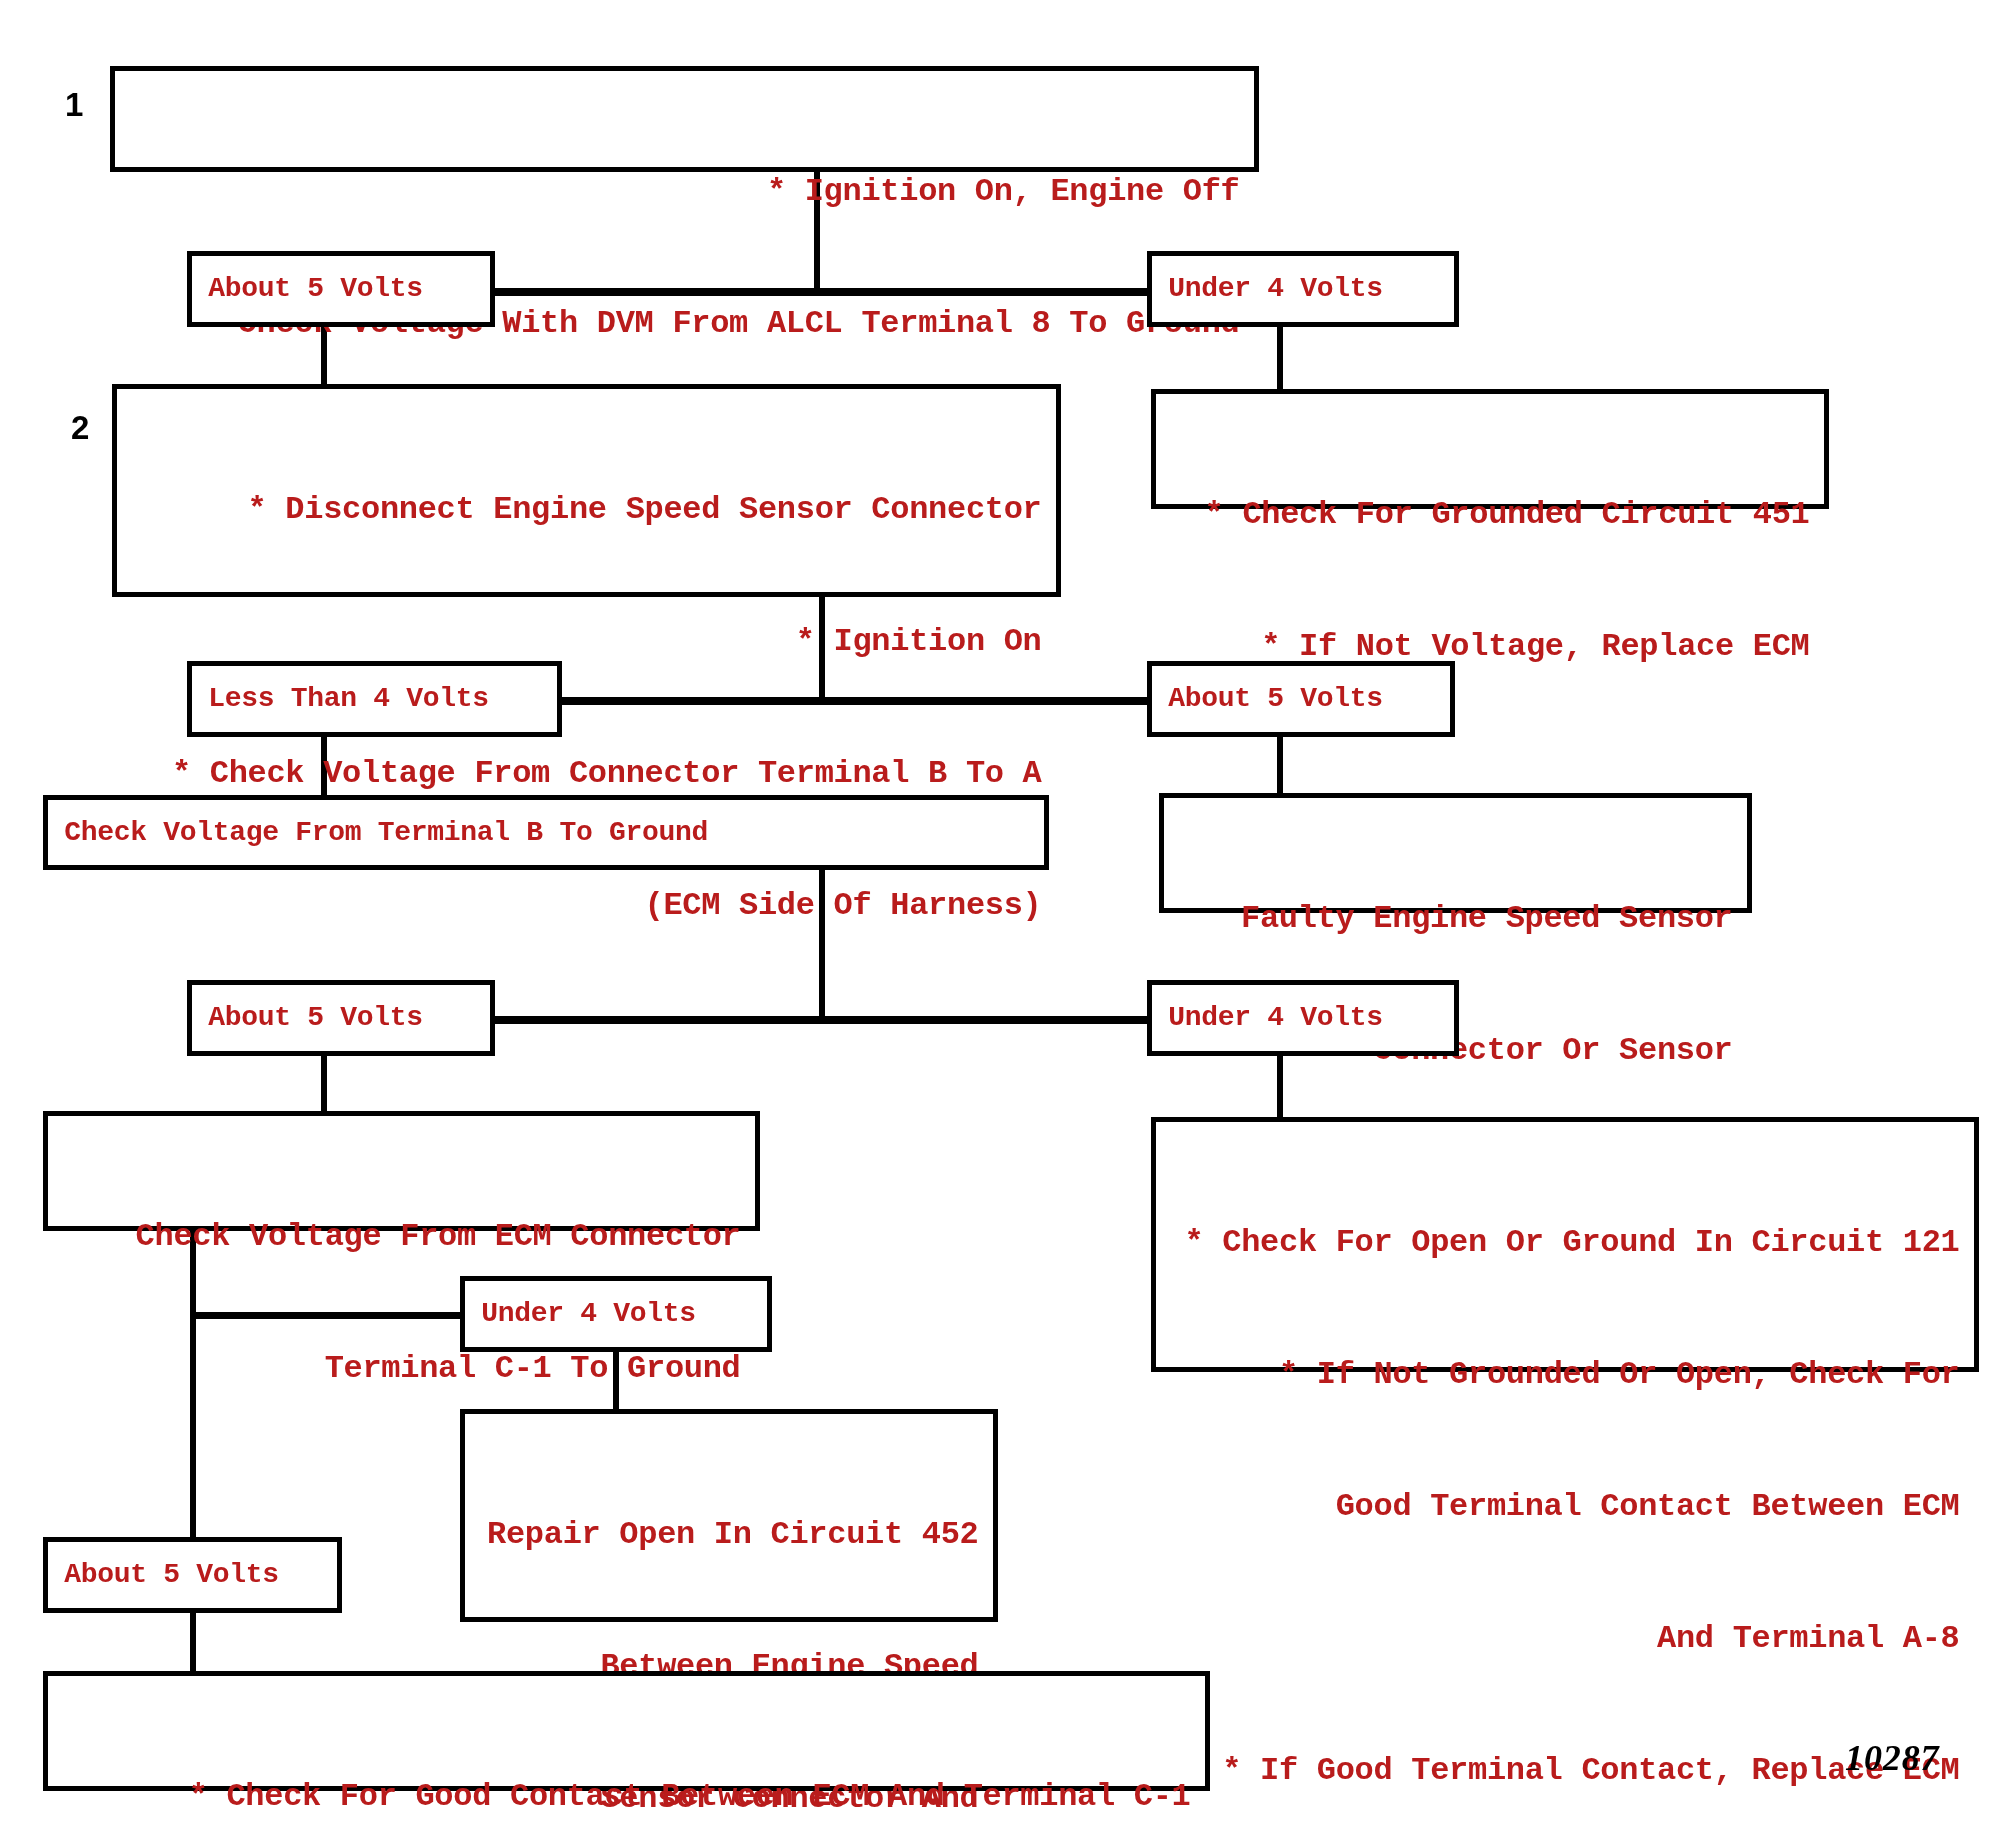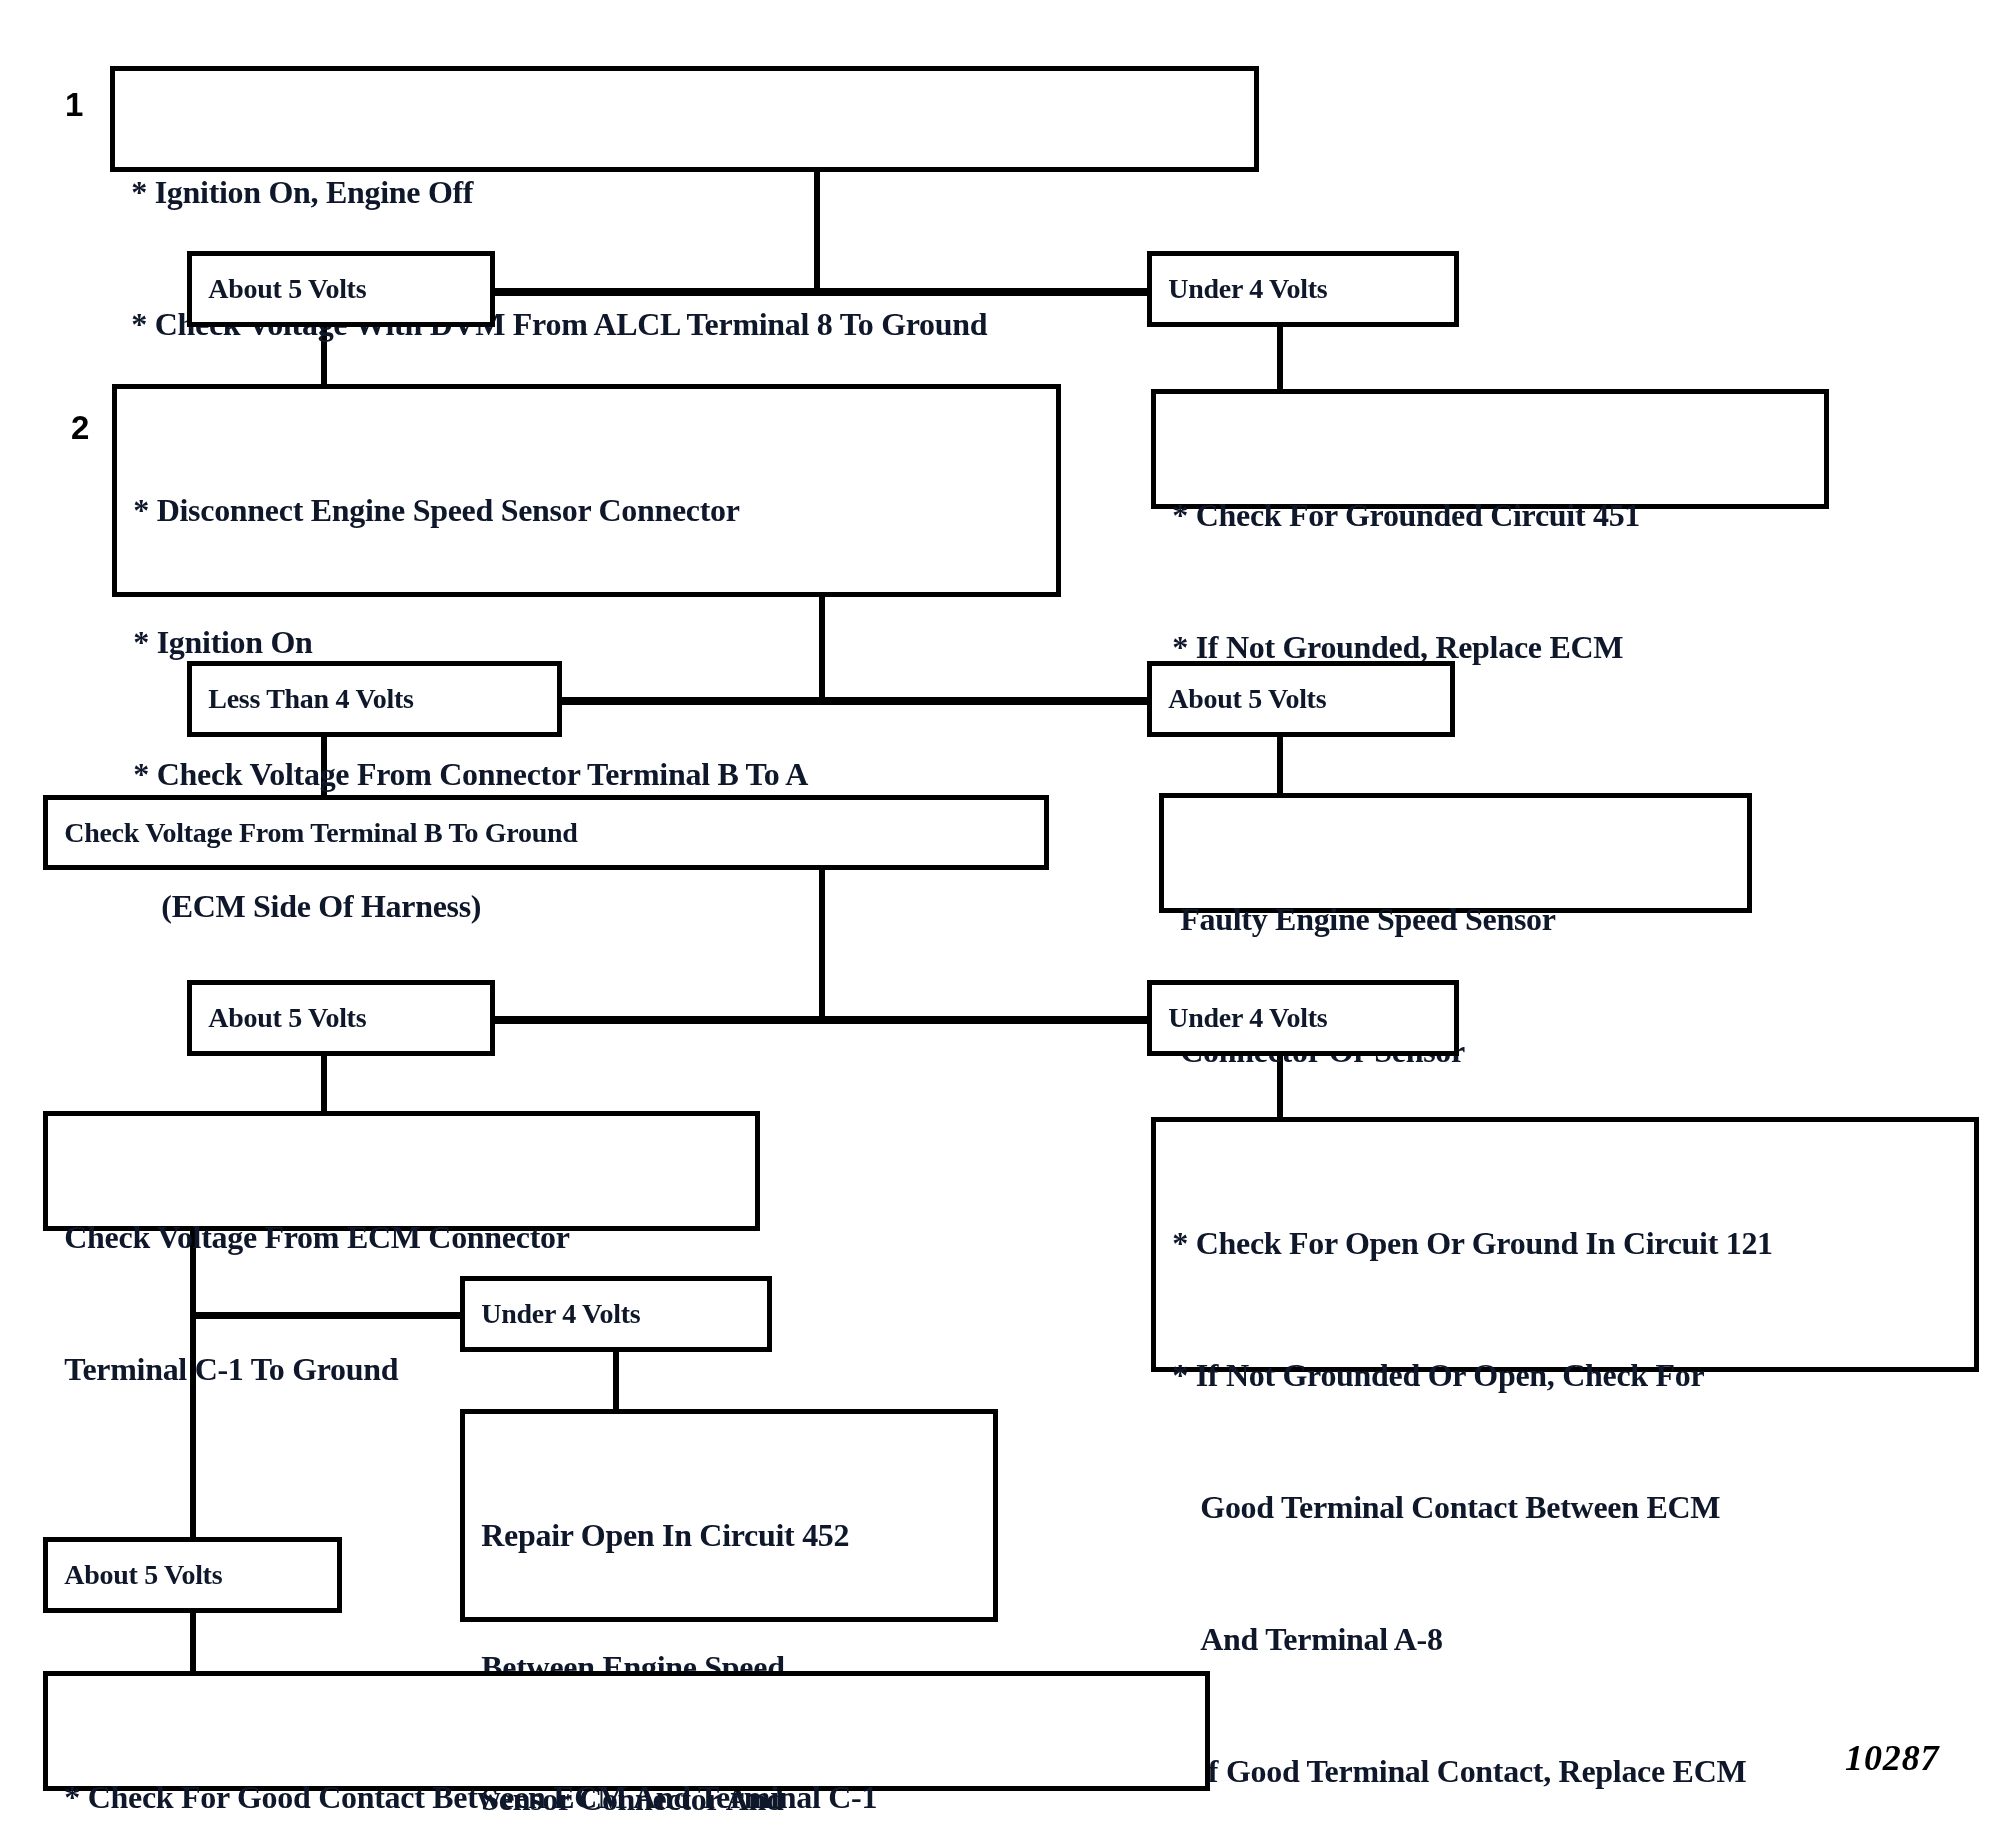--- a/index.html
+++ b/index.html
@@ -20,8 +20,8 @@
     box-sizing: border-box;
     border: 5.4px solid #000000;
     background: #ffffff;
-    color: #0f172a;
-    font-family: Liberation Serif, serif;
+    color: #b91c1c;
+    font-family: Liberation Mono, monospace;
     font-weight: bold;
     font-size: 32px;
     line-height: 44px;
@@ -29,6 +29,7 @@
     padding: 11px 14.5px 11px 16.3px;
     white-space: pre;
     z-index: 3;
+    text-align: right;
   }
   .box.small {
     font-size: 28px;

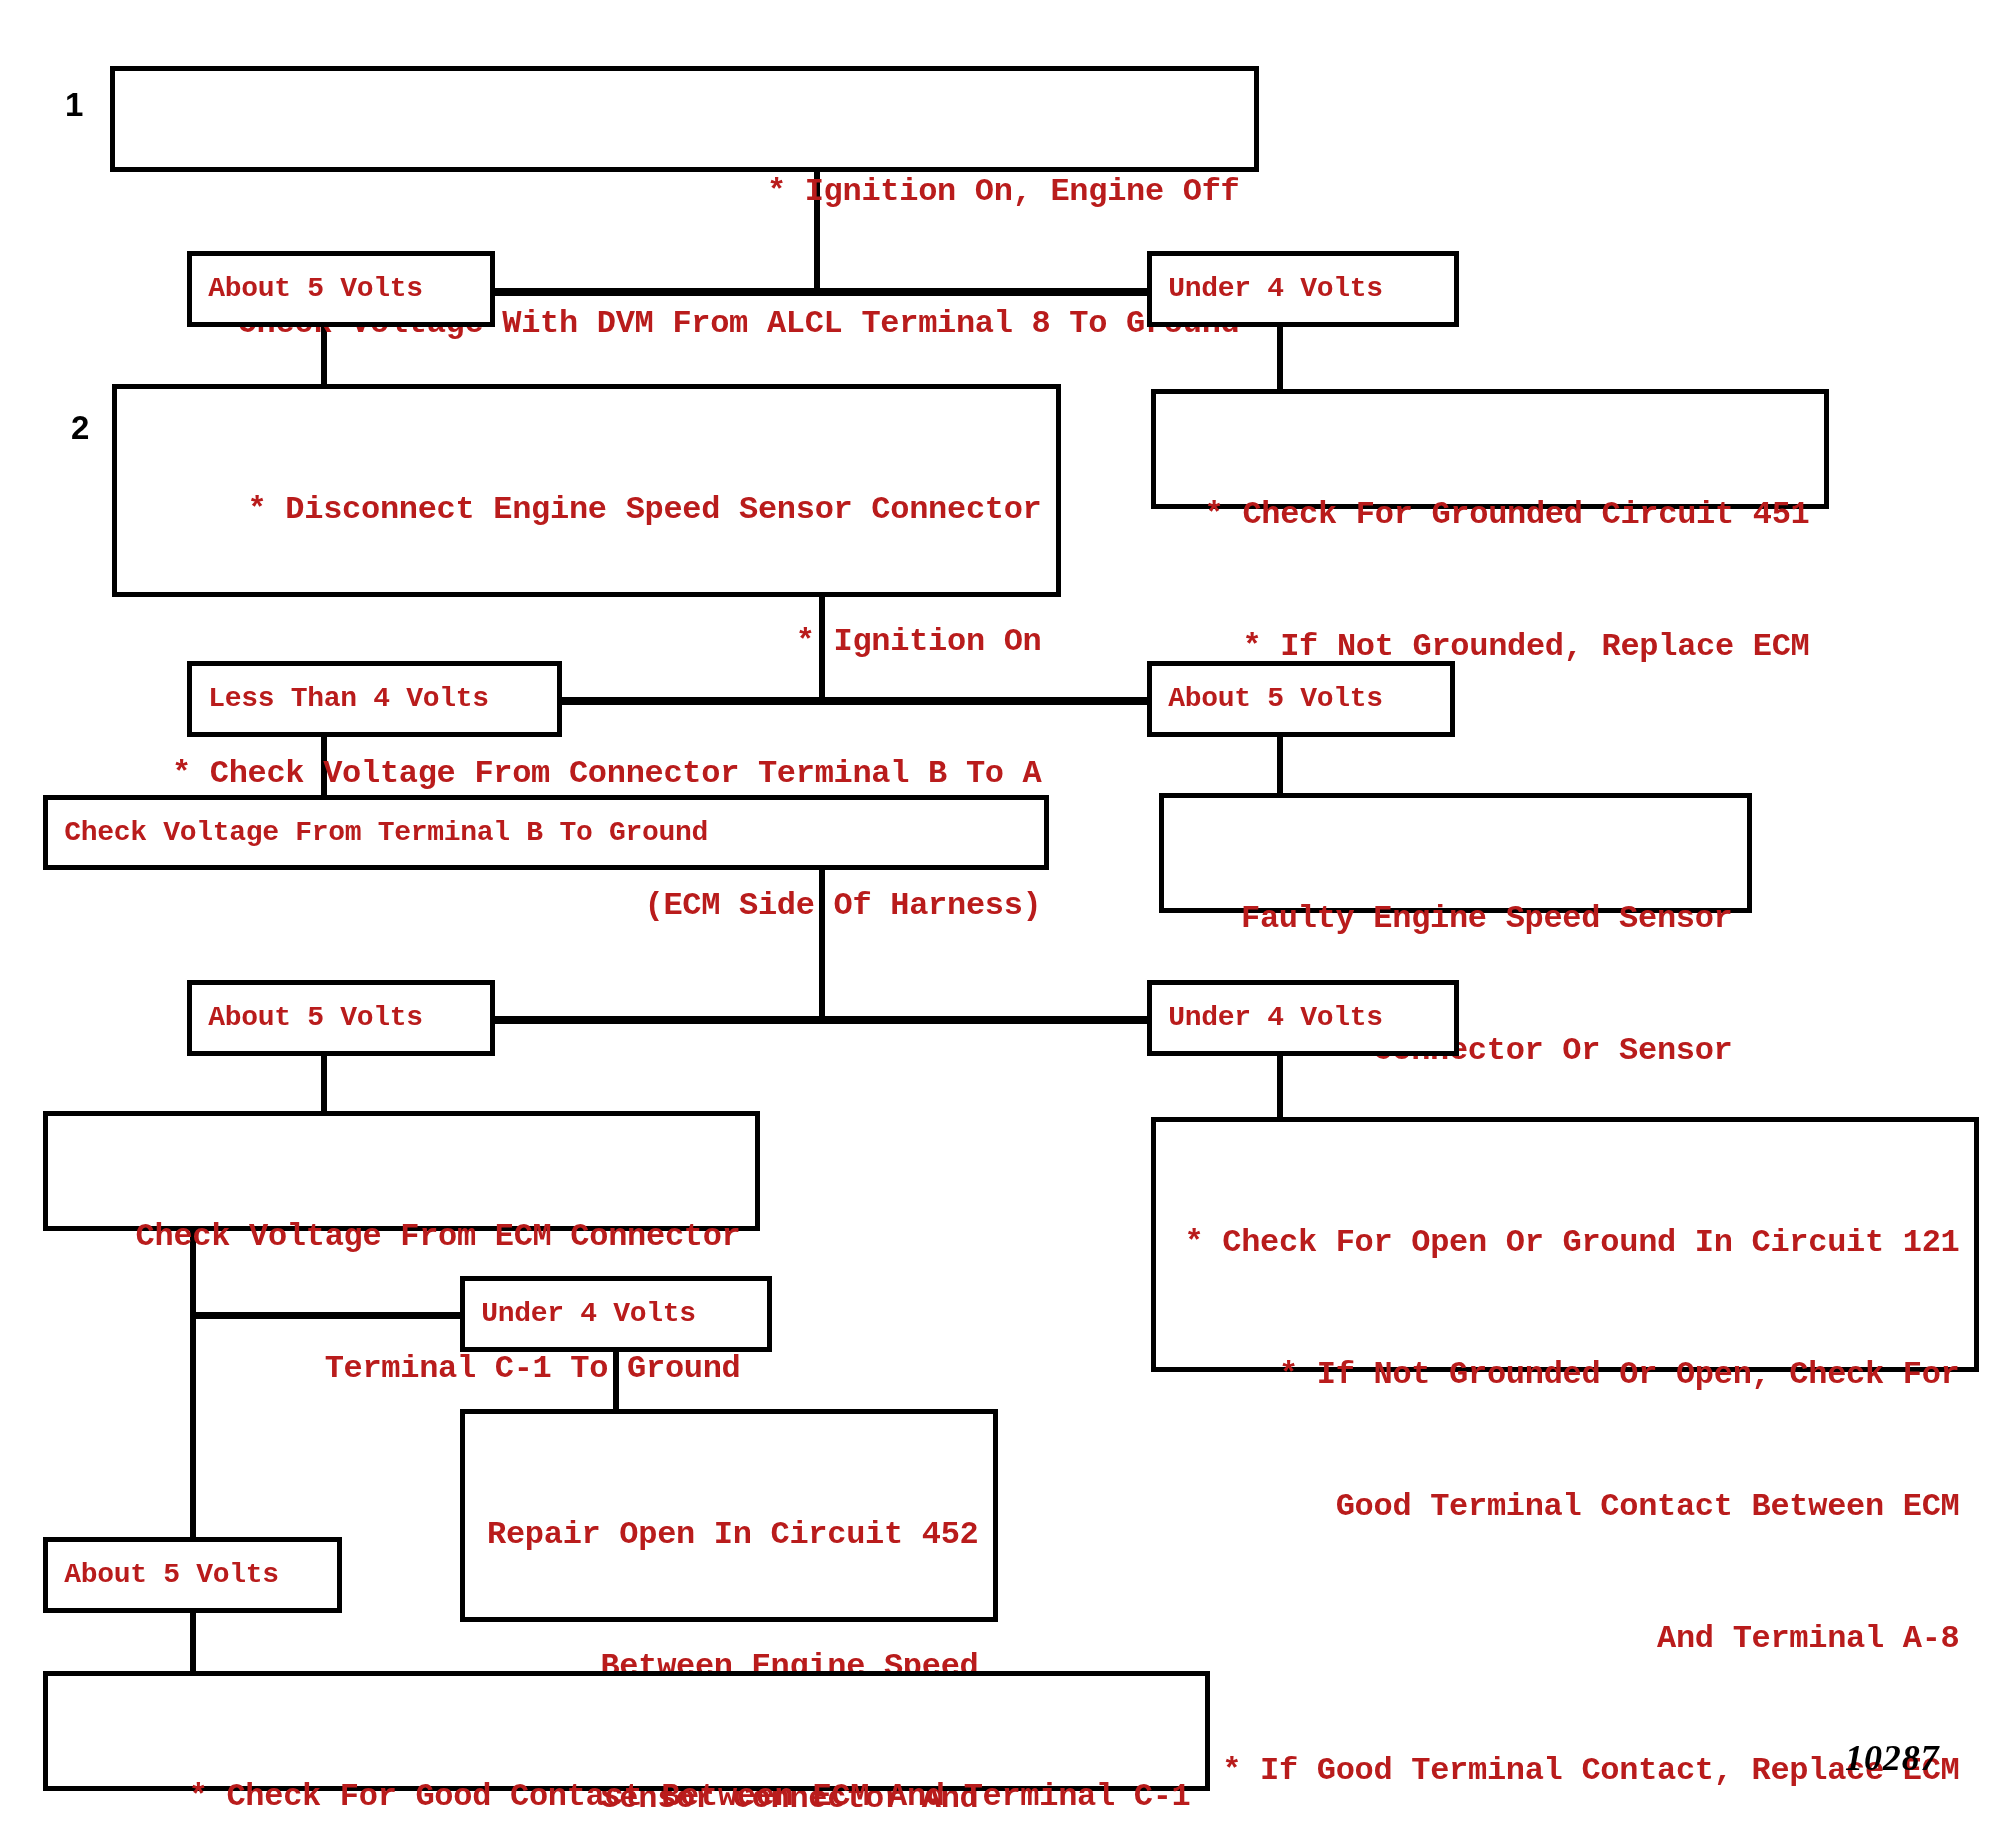--- a/index.html
+++ b/index.html
@@ -104,7 +104,7 @@
 
   <div class="box" style="left:1151px; top:389px; width:678px; height:120px;">
     <span class="txtline">* Check For Grounded Circuit 451</span>
-    <span class="txtline">* If Not Grounded, Replace ECM</span>
+    <span class="txtline">* If Not Voltage, Replace ECM</span>
   </div>
 
   <div class="line vline" style="left:819px; top:597px; width:6.3px; height:103px;"></div>

